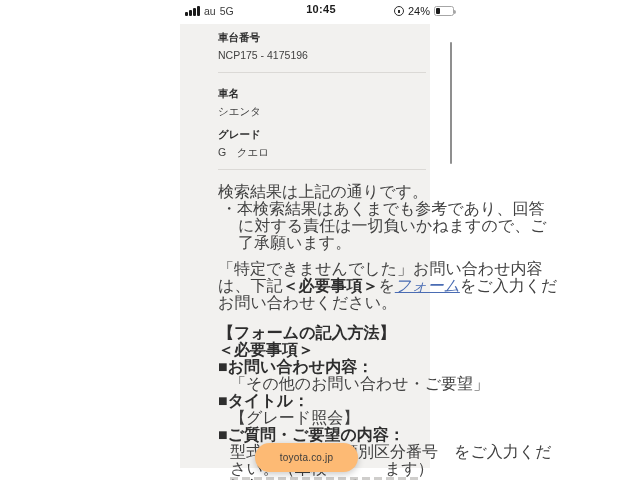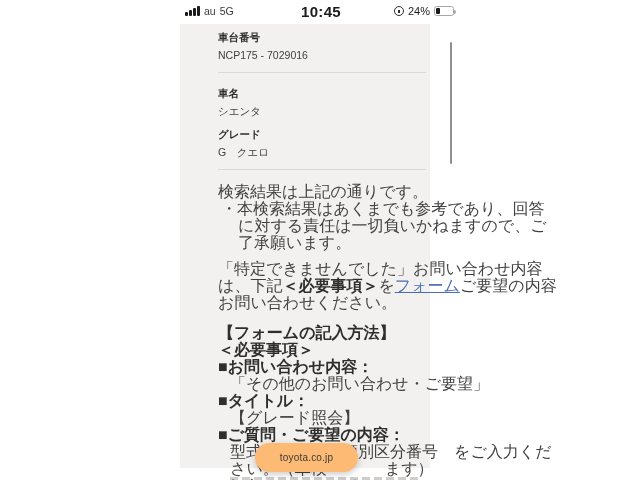--- a/index.html
+++ b/index.html
@@ -16,7 +16,7 @@
   .signal i:nth-child(3){height:8px;}
   .signal i:nth-child(4){height:10px;}
   .sb-time{position:absolute;left:300px;top:3px;width:42px;text-align:center;
-           font-size:15px;font-weight:700;color:#1b1b1b;letter-spacing:.3px;}
+           font-size:11px;font-weight:700;color:#1b1b1b;letter-spacing:.3px;}
   .sb-right{position:absolute;left:394px;top:4px;display:flex;align-items:center;gap:4px;height:14px;}
   .lock-circ{position:relative;width:10px;height:10px;border:1.2px solid #2e2e2e;border-radius:50%;box-sizing:border-box;}
   .lock-circ::after{content:"";position:absolute;left:2.6px;top:2.8px;width:2.6px;height:3px;background:#2e2e2e;}

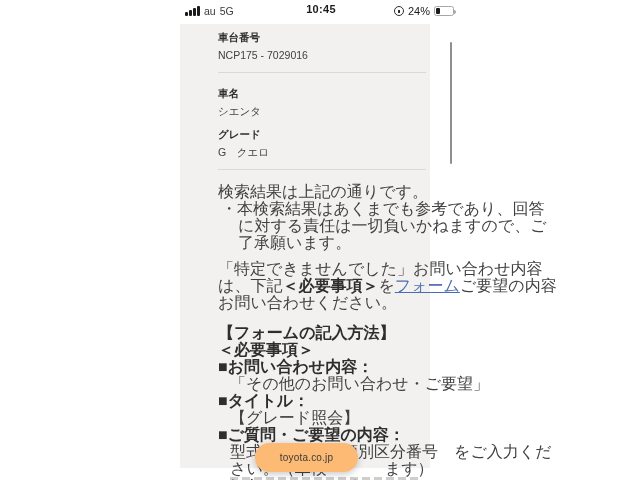--- a/index.html
+++ b/index.html
@@ -76,7 +76,7 @@
 
     <div>
       <div class="f-label">車台番号</div>
-      <div class="f-value">NCP175 - 7029016</div>
+      <div class="f-value">NCP175 - 4175196</div>
     </div>
     <div class="divider"></div>
 

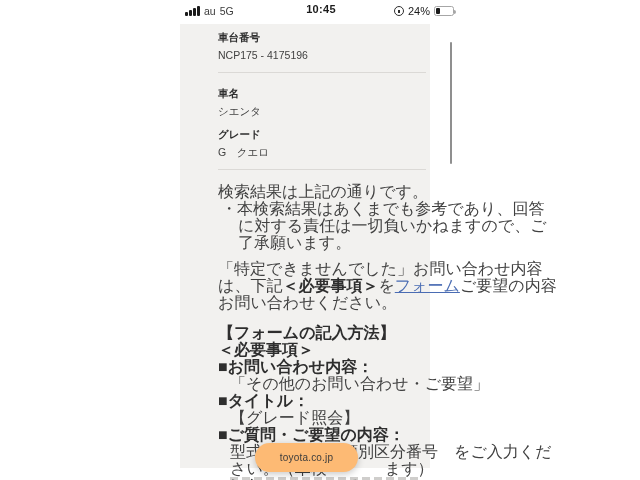--- a/index.html
+++ b/index.html
@@ -36,7 +36,7 @@
   .ml3{margin-left:3px;} .ml12{margin-left:12px;} .ml14{margin-left:20px;}
   .mt9{margin-top:9px;} .mt13{margin-top:13px;}
   .b{font-weight:700;color:#2e2e2e;}
-  a.form-link{color:#4a6cb3;text-decoration:underline;cursor:pointer;}
+  a.form-link{color:#4a6cb3;text-decoration:underline;cursor:pointer;font-style:italic;}
   .spacer58{display:inline-block;width:58px;}
 
   

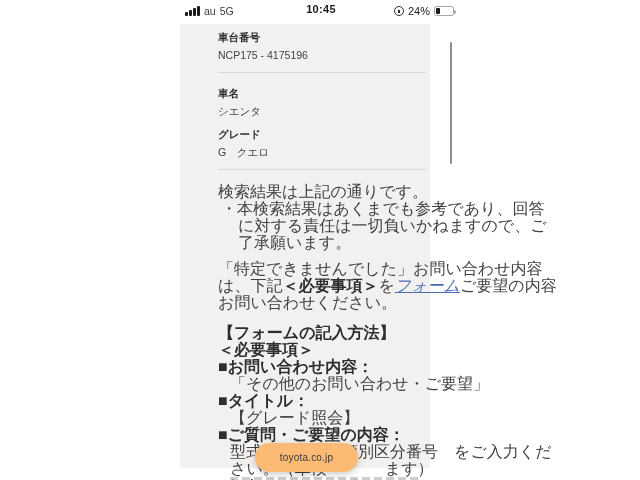--- a/index.html
+++ b/index.html
@@ -101,7 +101,7 @@
 
     <div class="mt9">
       <div class="line">「特定できませんでした」お問い合わせ内容</div>
-      <div class="line"><span>は、下記</span><span class="b">＜必要事項＞</span><span>を</span><a class="form-link">フォーム</a><span>ご要望の内容</span></div>
+      <div class="line"><span>は、下記</span><span class="b">＜必要事項＞</span><span>を</span><a class="form-link">フォーム</a><span>をご入力くだ</span></div>
       <div class="line">お問い合わせください。</div>
     </div>
 

